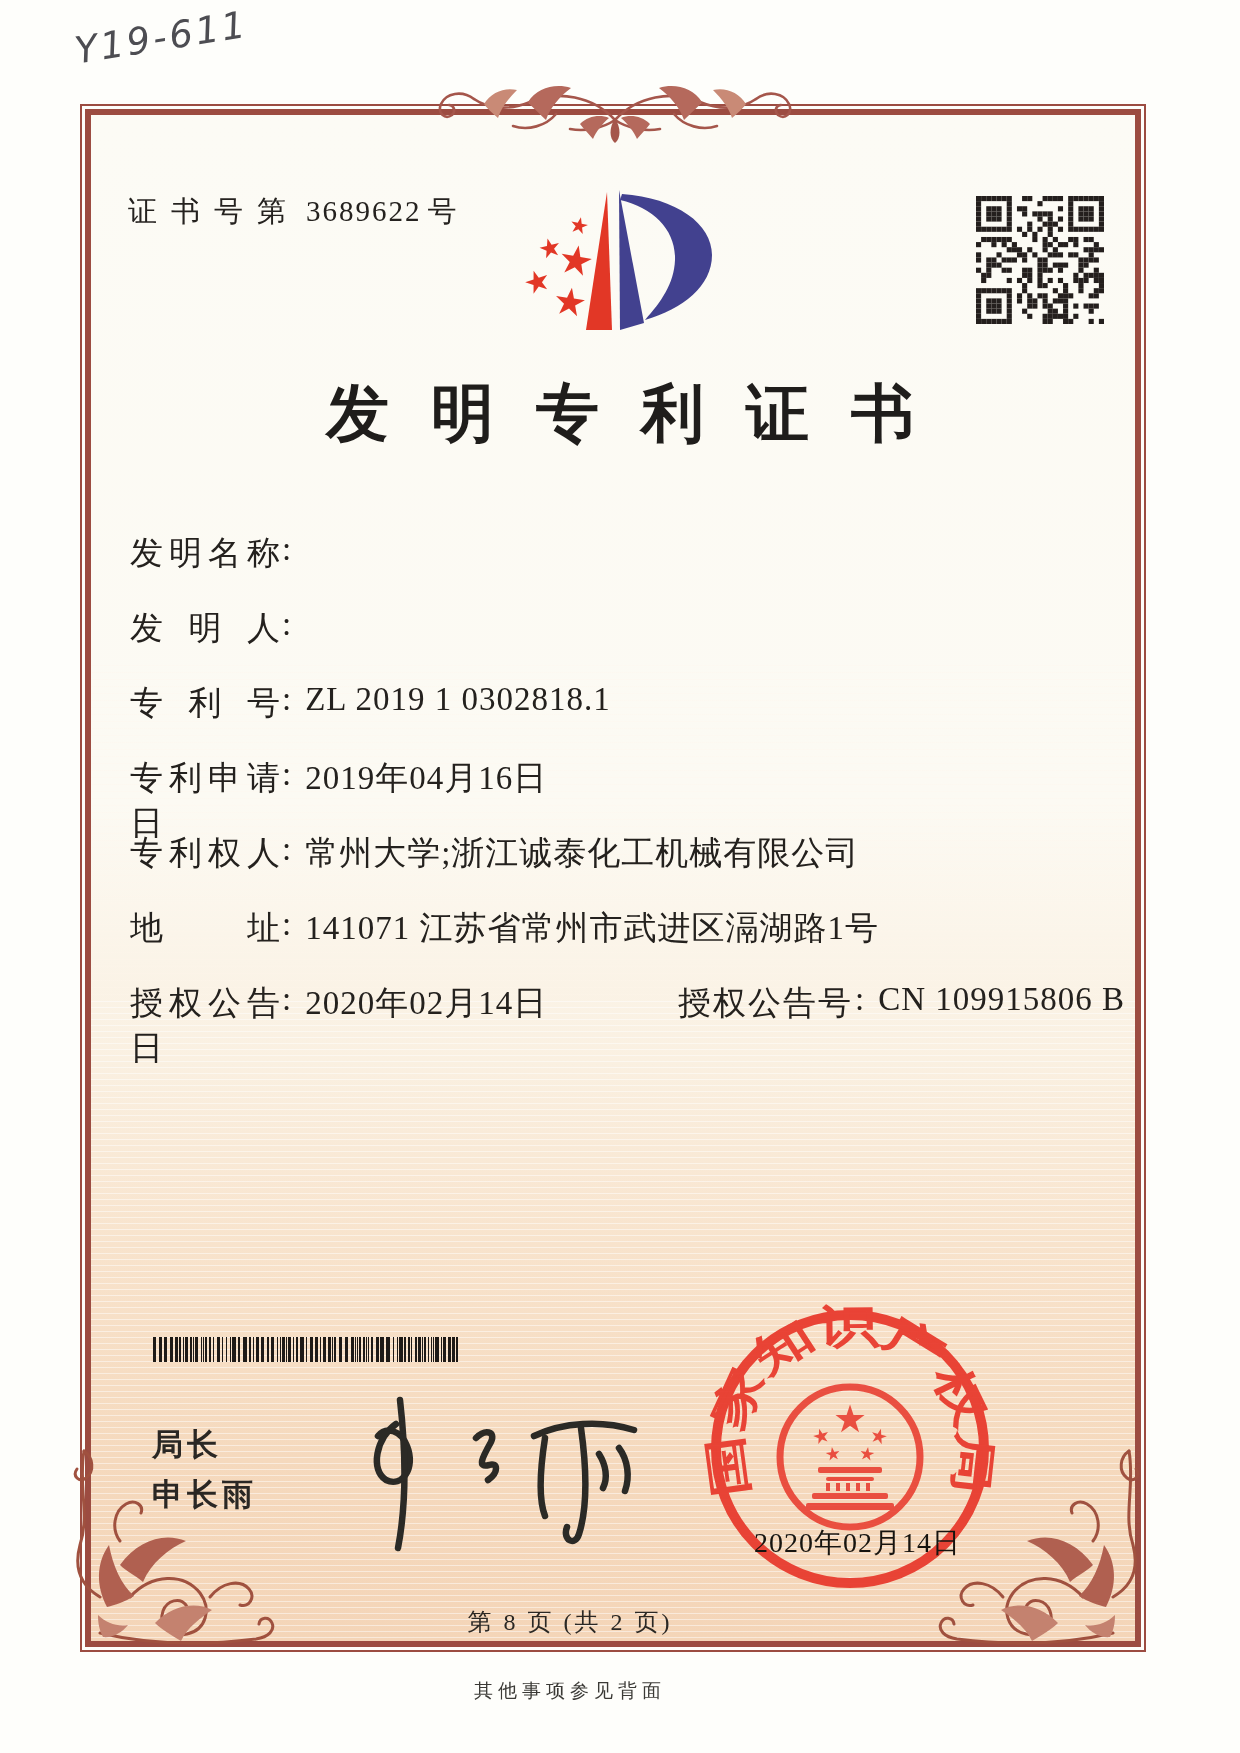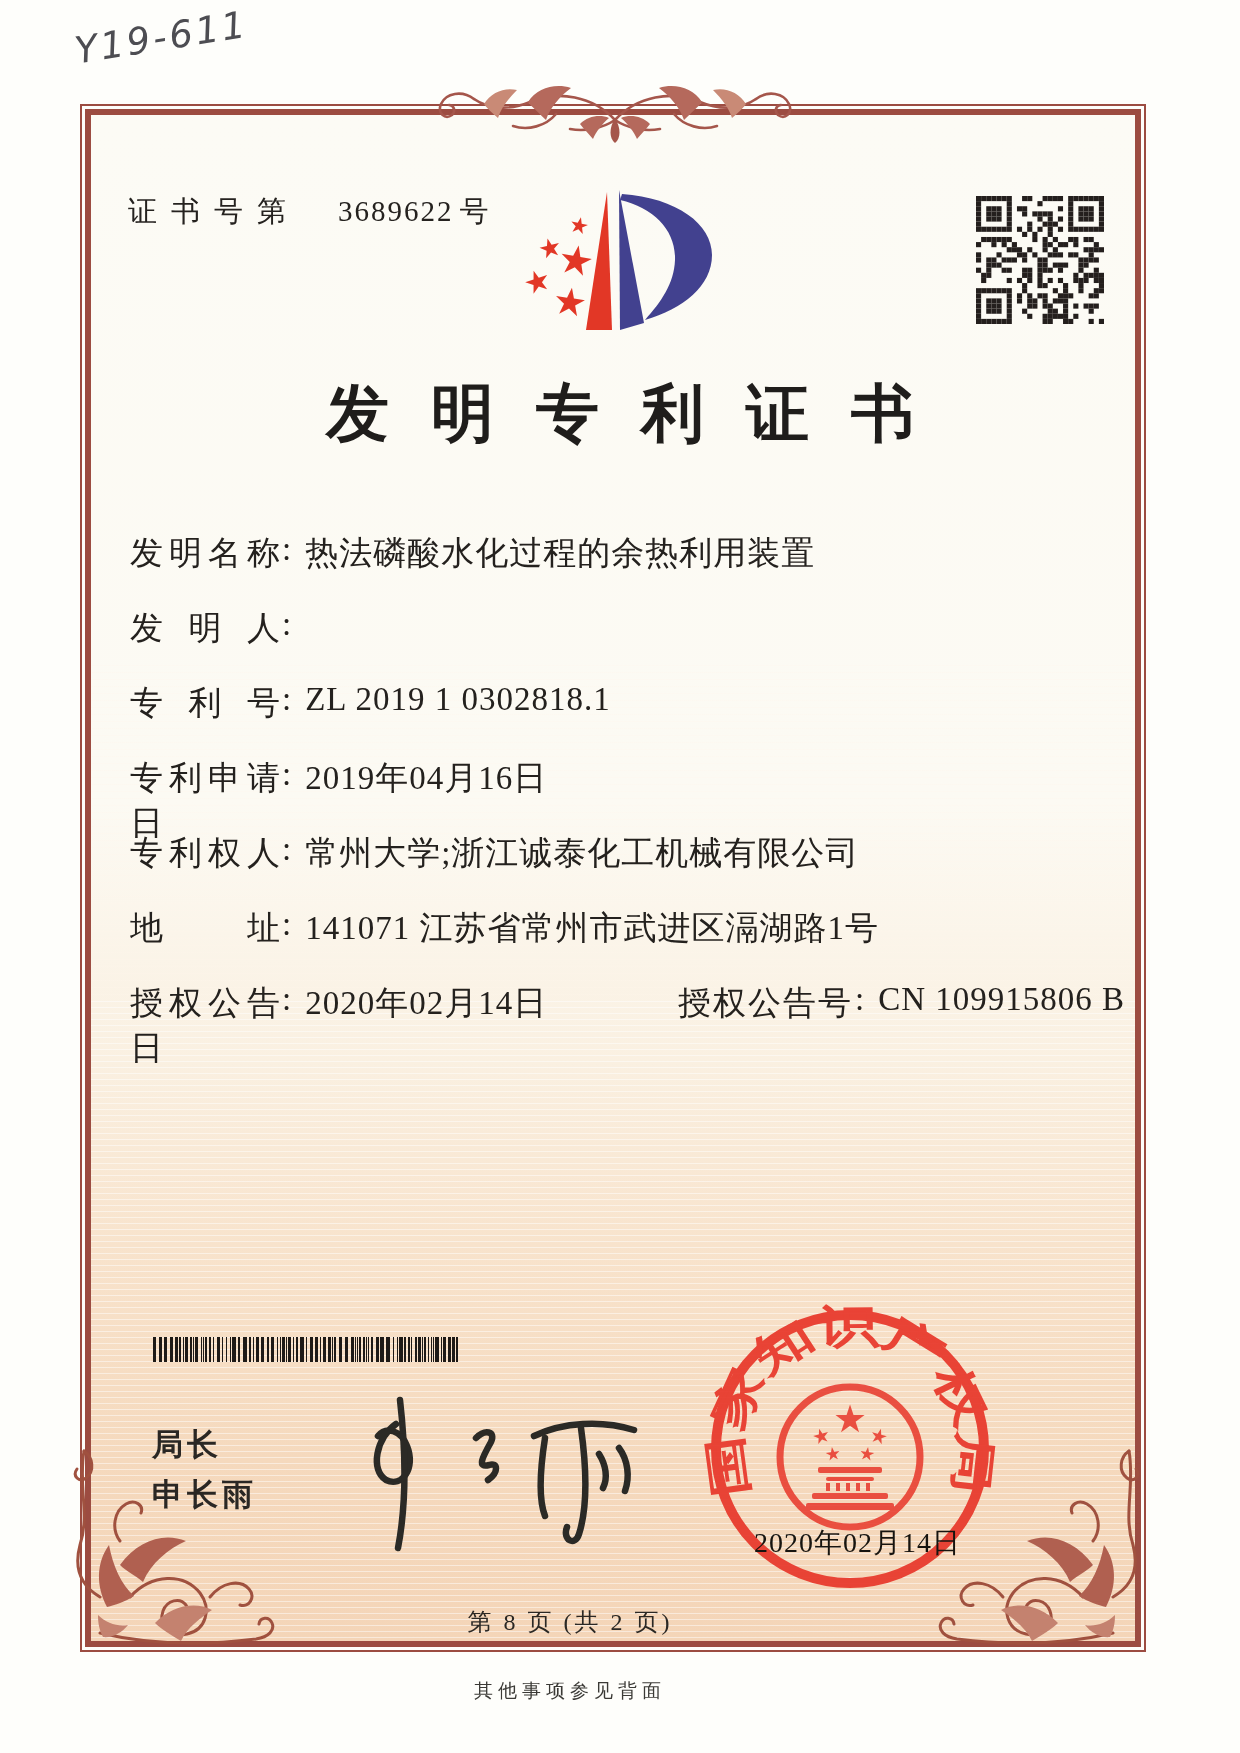--- a/index.html
+++ b/index.html
@@ -24,7 +24,7 @@
     transform:rotate(-9deg); transform-origin:left top; }
   .cert-no { position:absolute; left:128px; top:192px; z-index:4; font-size:29px; color:#25221f; }
   .cert-no .hanzi { letter-spacing:14px; }
-  .cert-no .num { letter-spacing:2px; padding:0 6px;margin-left:32px; }
+  .cert-no .num { letter-spacing:2px; padding:0 6px; }
   .logo { position:absolute; left:462px; top:156px; z-index:4; }
   .qr { position:absolute; left:976px; top:196px; z-index:4; }
 

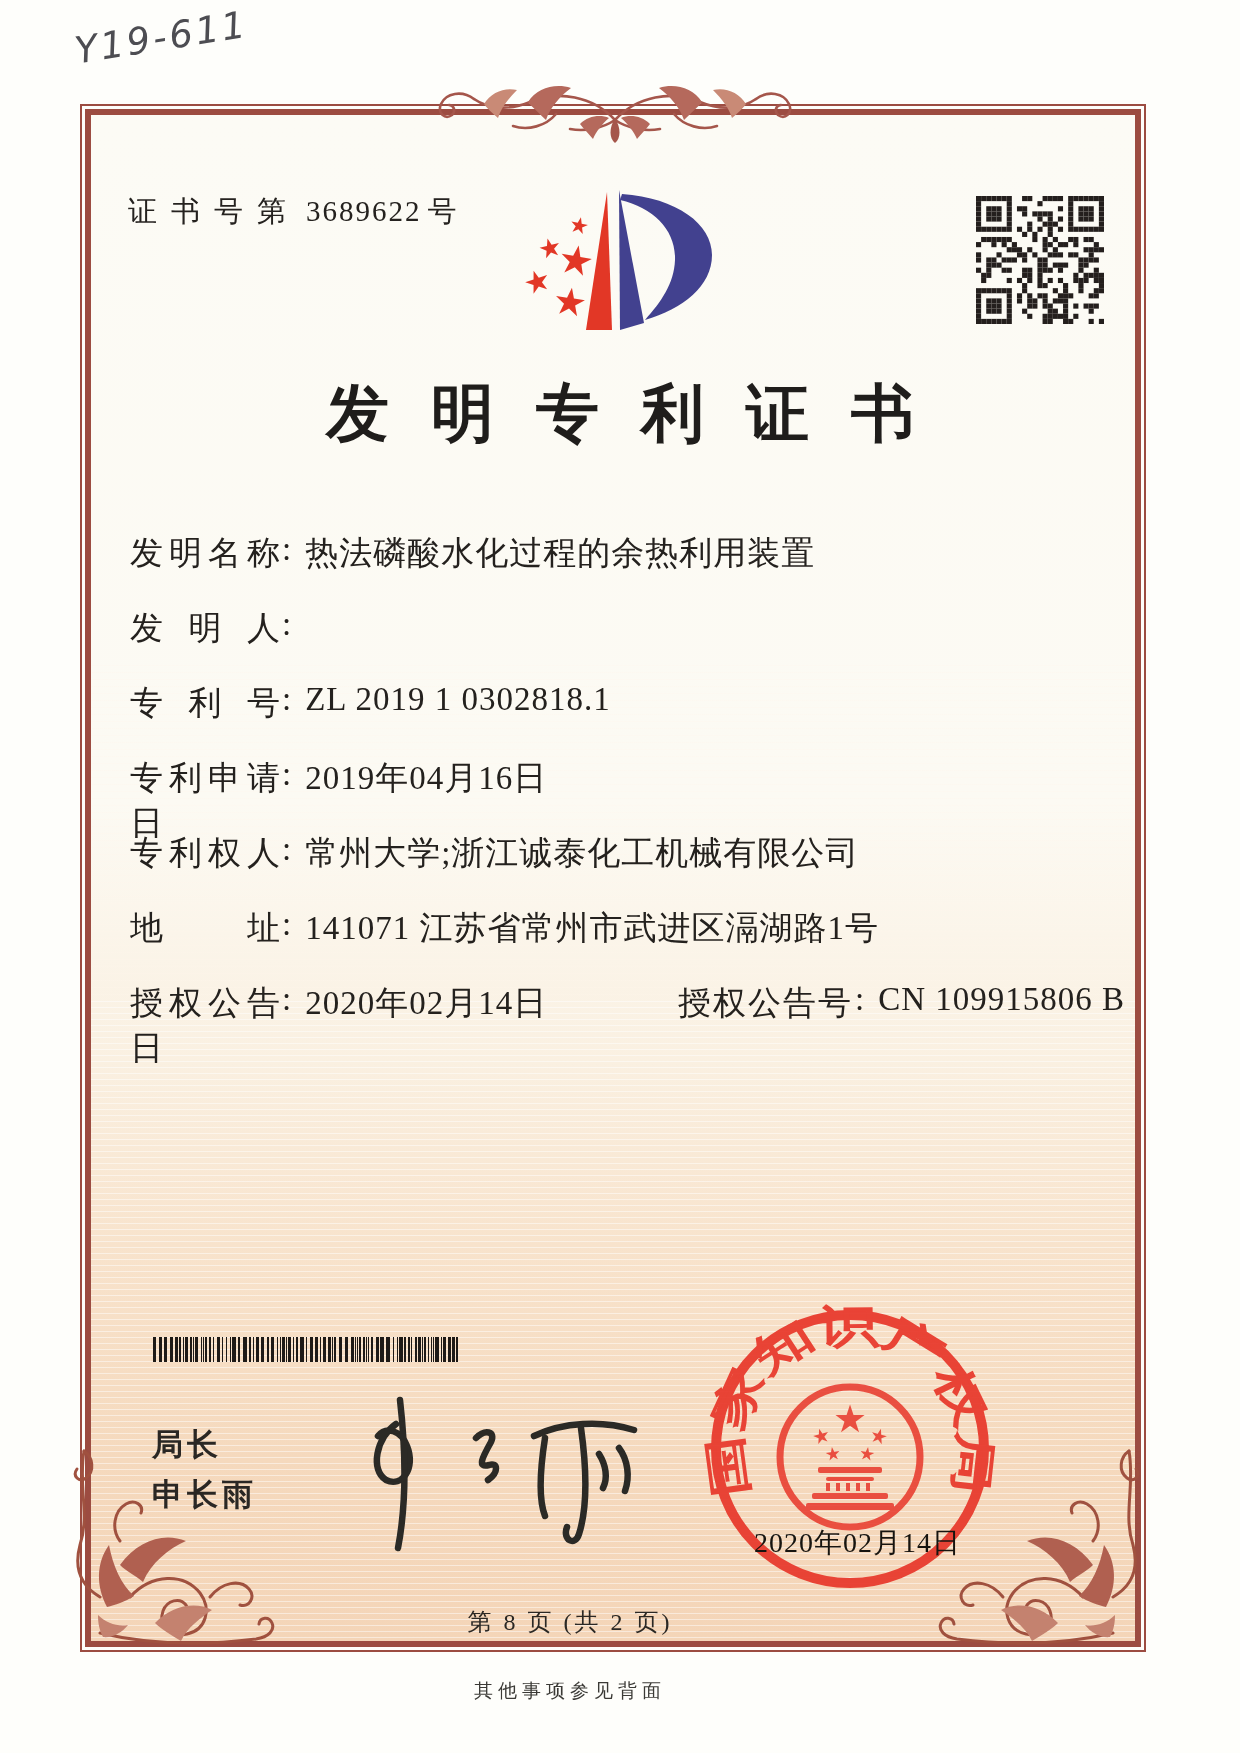--- a/index.html
+++ b/index.html
@@ -426,7 +426,6 @@
     <div class="field-row">
       <span class="flabel">发明名称</span>
         <span class="fcolon">:</span>
-        <span class="fvalue">热法磷酸水化过程的余热利用装置</span>
     </div>
     <div class="field-row">
       <span class="flabel">发明人</span>

